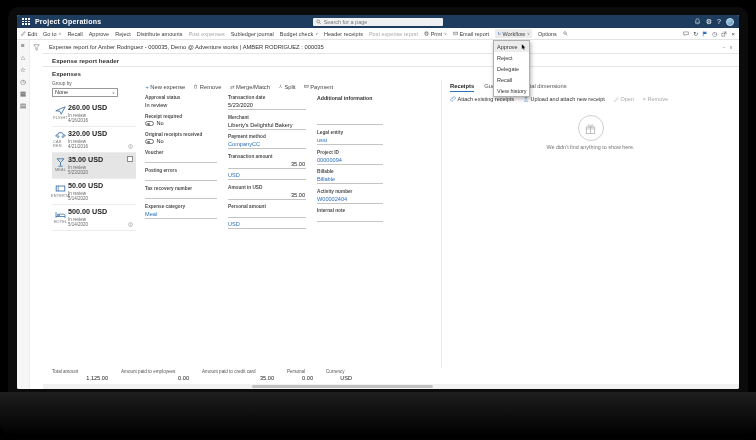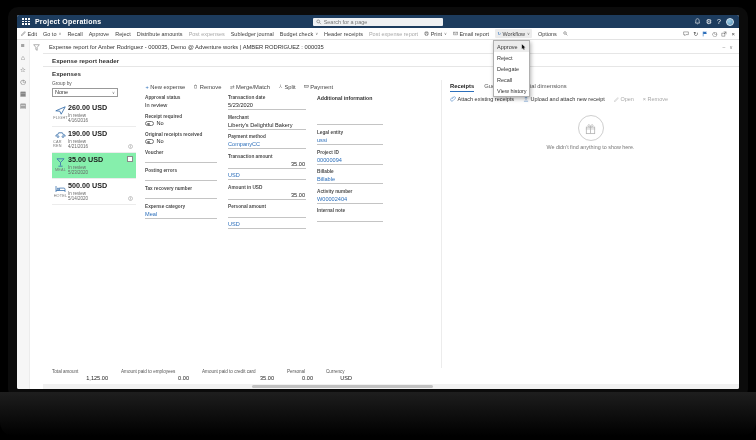--- a/index.html
+++ b/index.html
@@ -306,7 +306,7 @@
               <span class="cat">CAR REN</span>
             </span>
             <span class="cardmain">
-              <span class="amt">190.00 USD</span>
+              <span class="amt">320.00 USD</span>
               <span class="cstat">In review</span>
               <span class="cdate">4/21/2016</span>
             </span>

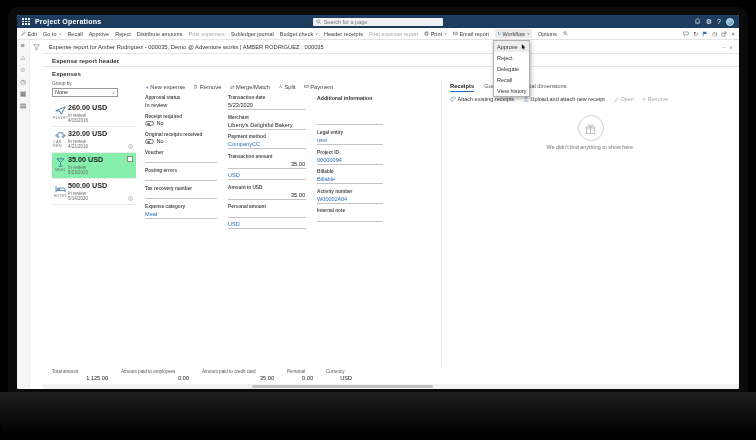--- a/index.html
+++ b/index.html
@@ -53,7 +53,7 @@
   .groupby-label { font-size:4.8px; color:#555; margin-bottom:1.5px; }
   .select { width:66px; height:9px; border:1px solid #999; display:flex; align-items:center; justify-content:space-between; font-size:5.5px; color:#333; padding:0 2px; margin-bottom:4px; background:#fff; }
   .card { height:26px; border-bottom:1px solid #ececec; display:flex; align-items:center; position:relative; padding:1px 2px 1px 1px; }
-  .card.selected { background:#86efac; }
+  .card.selected { background:#e5e5e5; }
   .iconcol { width:15px; display:flex; flex-direction:column; align-items:center; justify-content:center; gap:1px; }
   .cat { font-size:3.8px; color:#777; letter-spacing:.2px; }
   .cardmain { display:flex; flex-direction:column; justify-content:center; }

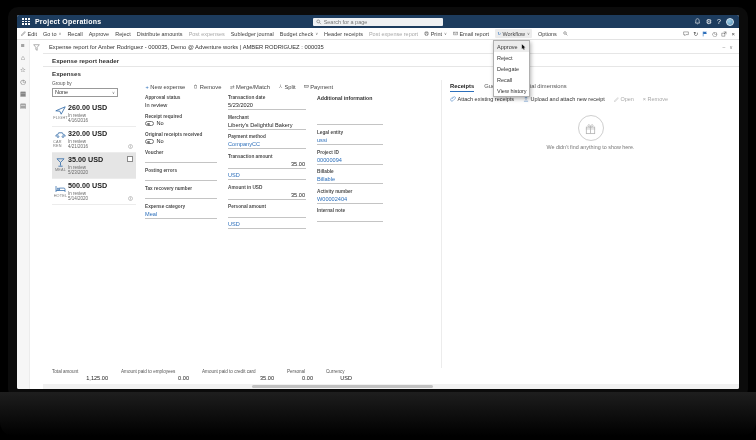--- a/index.html
+++ b/index.html
@@ -332,6 +332,20 @@
             </span>
           </div>
 
+          <div class="card">
+            <span class="iconcol">
+              <svg width="11" height="9" viewBox="0 0 11 9">
+                  <rect x="1.2" y="2" width="8.6" height="5" fill="none" stroke="#3f74ad" stroke-width="0.9"></rect>
+                  <line x1="3.2" y1="2" x2="3.2" y2="7" stroke="#3f74ad" stroke-width="0.7"></line>
+                </svg>
+              <span class="cat">ENTERTA</span>
+            </span>
+            <span class="cardmain">
+              <span class="amt">50.00 USD</span>
+              <span class="cstat">In review</span>
+              <span class="cdate">5/14/2020</span>
+            </span>
+          </div>
 
           <div class="card">
             <span class="iconcol">

